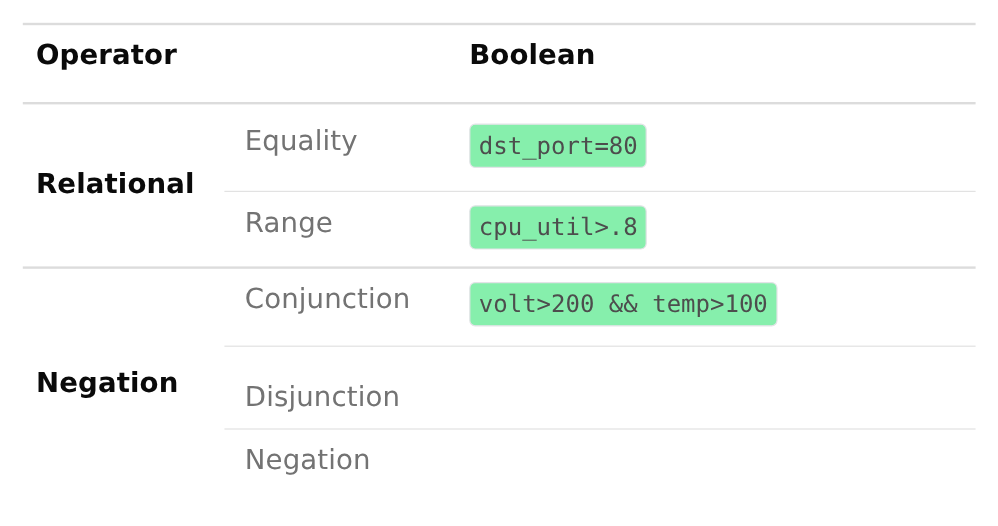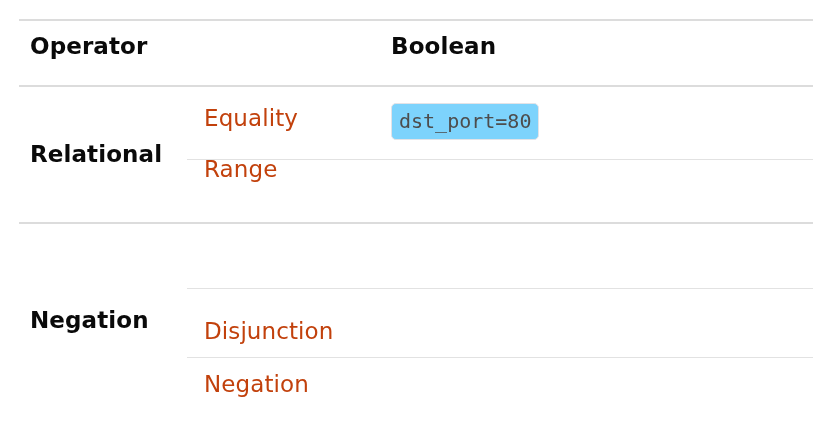--- a/index.html
+++ b/index.html
@@ -96,7 +96,7 @@
     top: 1px;
     font-size: 23px;
     font-weight: normal;
-    color: #c2410c;
+    color: #737373;
     white-space: nowrap;
     letter-spacing: .1px;
   }

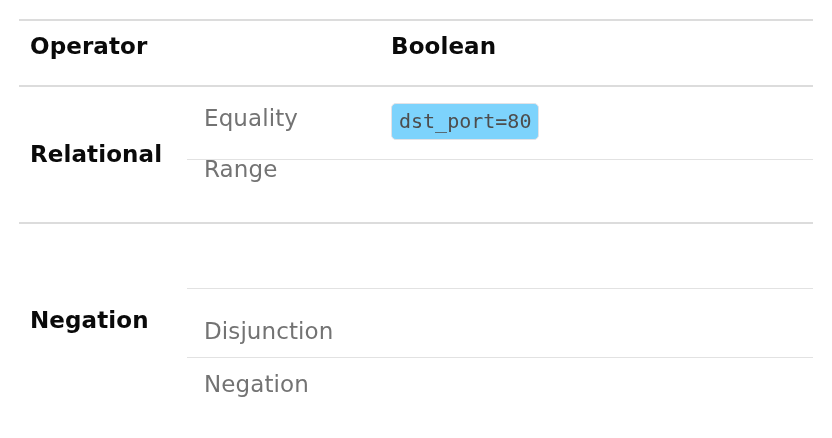--- a/index.html
+++ b/index.html
@@ -107,7 +107,7 @@
     top: -1px;
     display: inline-block;
     padding: 5px 7px 6px 7px;
-    background: #7dd3fc;
+    background: #86efac;
     border: 1px solid #e3e3e7;
     border-radius: 5px;
     font-family: "DejaVu Sans Mono", monospace;

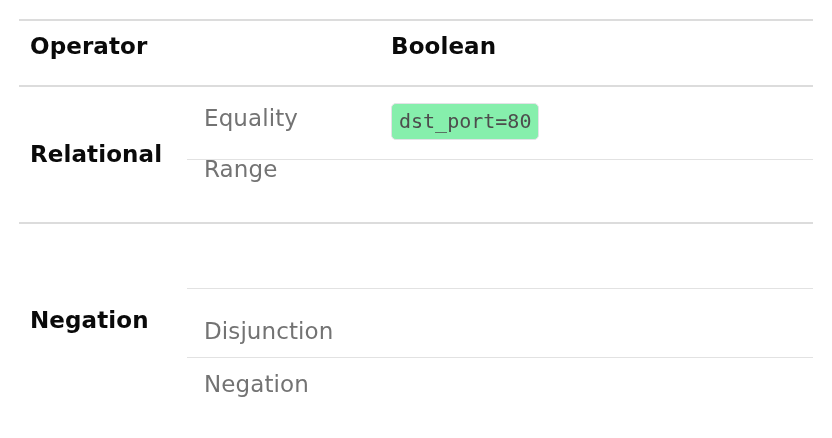--- a/index.html
+++ b/index.html
@@ -85,7 +85,7 @@
     height: 58px;
   }
   .sub-row-equality    { top: 104px; }
-  .sub-row-range       { top: 155px; padding-left: 32px; }
+  .sub-row-range       { top: 172px; padding-left: 32px; }
   .sub-row-conjunction { top: 236px; }
   .sub-row-disjunction { top: 317px; }
   .sub-row-negation    { top: 370px; }

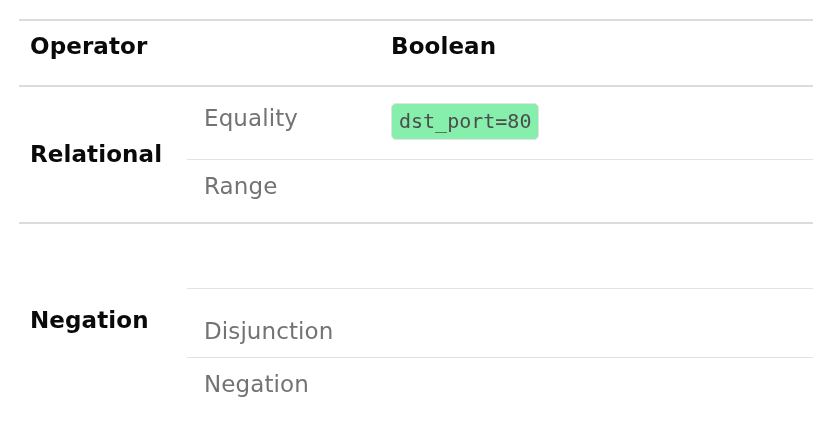--- a/index.html
+++ b/index.html
@@ -144,6 +144,7 @@
 
   <div class="sub-row sub-row-range">
     <div class="sub-label">Range</div>
+    <div class="code-chip">cpu_util&gt;.8</div>
   </div>
 
   <div class="group-label group-label-boolean">Negation</div>

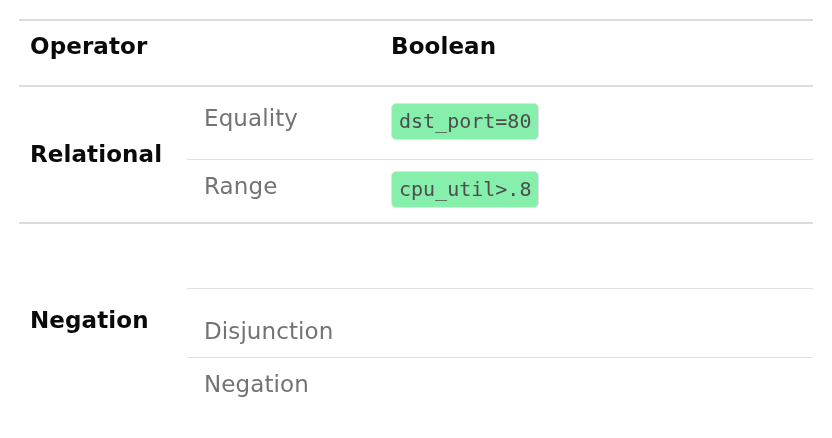--- a/index.html
+++ b/index.html
@@ -150,6 +150,7 @@
   <div class="group-label group-label-boolean">Negation</div>
 
   <div class="sub-row sub-row-conjunction">
+    <div class="sub-label">Conjunction</div>
   </div>
 
   <div class="sub-row sub-row-disjunction">

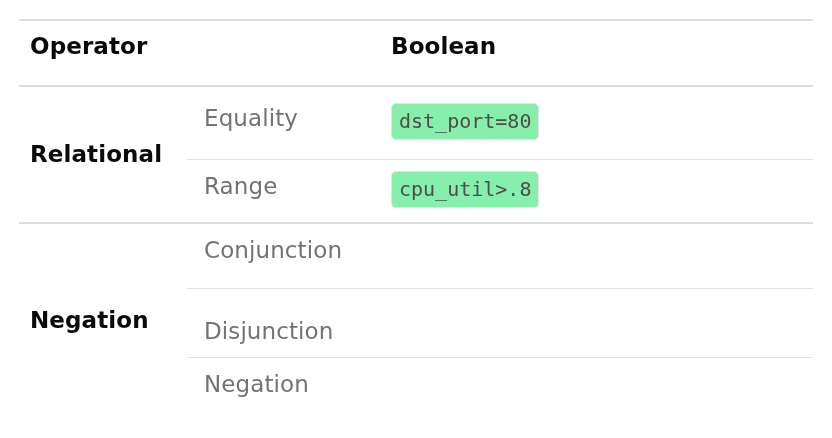--- a/index.html
+++ b/index.html
@@ -151,6 +151,7 @@
 
   <div class="sub-row sub-row-conjunction">
     <div class="sub-label">Conjunction</div>
+    <div class="code-chip">volt&gt;200 &amp;&amp; temp&gt;100</div>
   </div>
 
   <div class="sub-row sub-row-disjunction">

